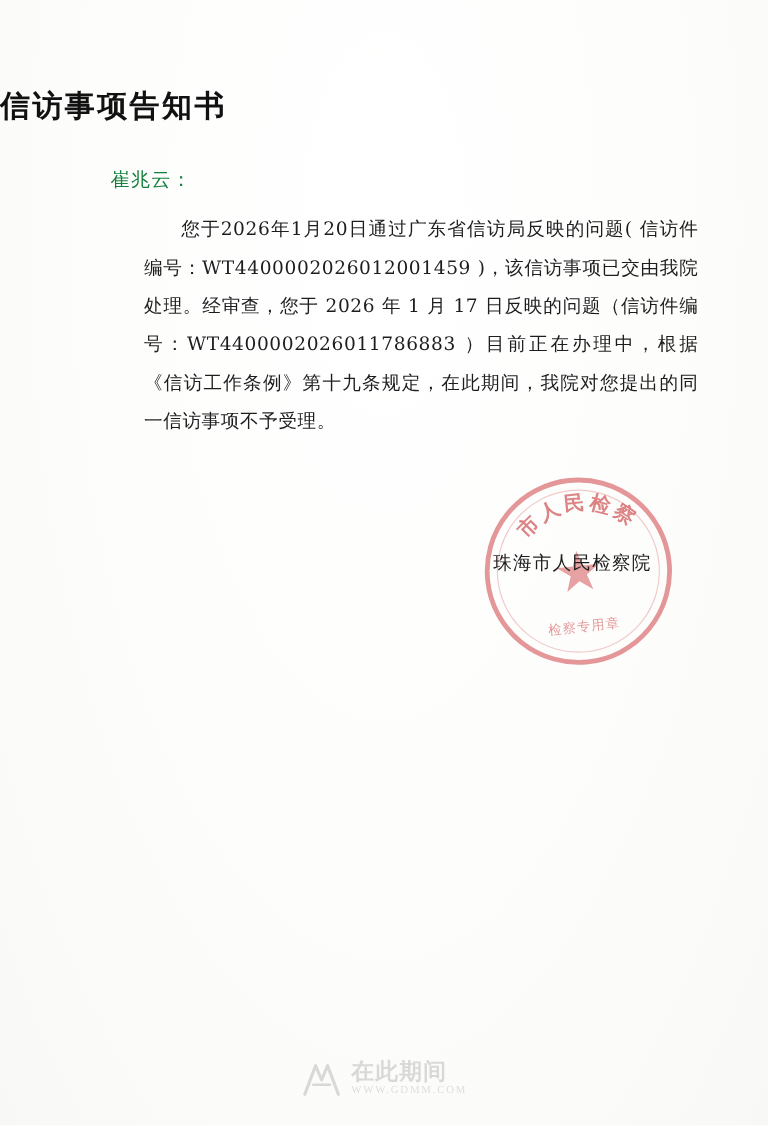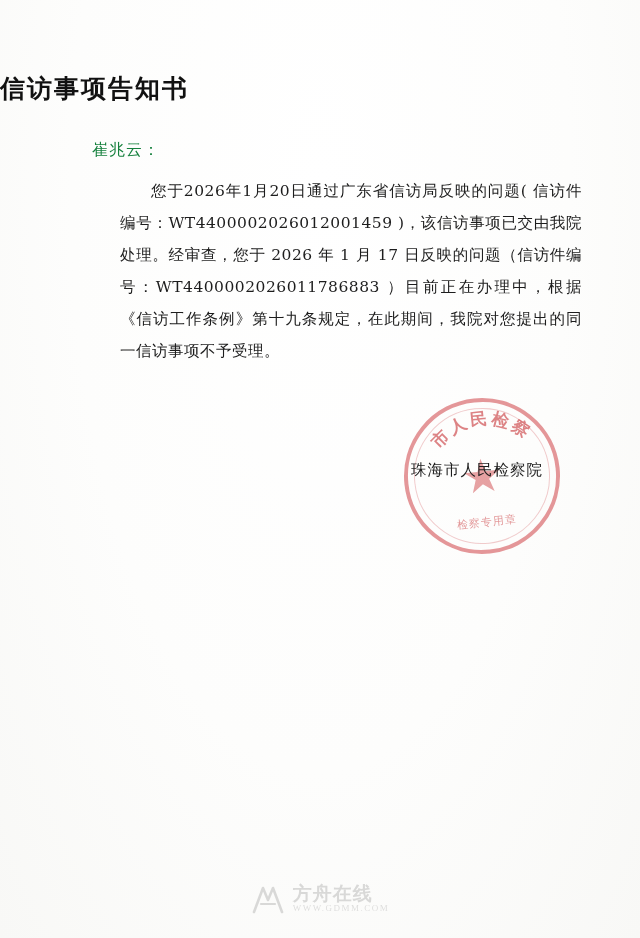--- a/index.html
+++ b/index.html
@@ -218,7 +218,7 @@
       </svg>
     </div>
     <div class="wm-texts">
-      <span class="wm-title">方舟在线</span>
+      <span class="wm-title">在此期间</span>
       <span class="wm-url">WWW.GDMM.COM</span>
     </div>
   </div>

